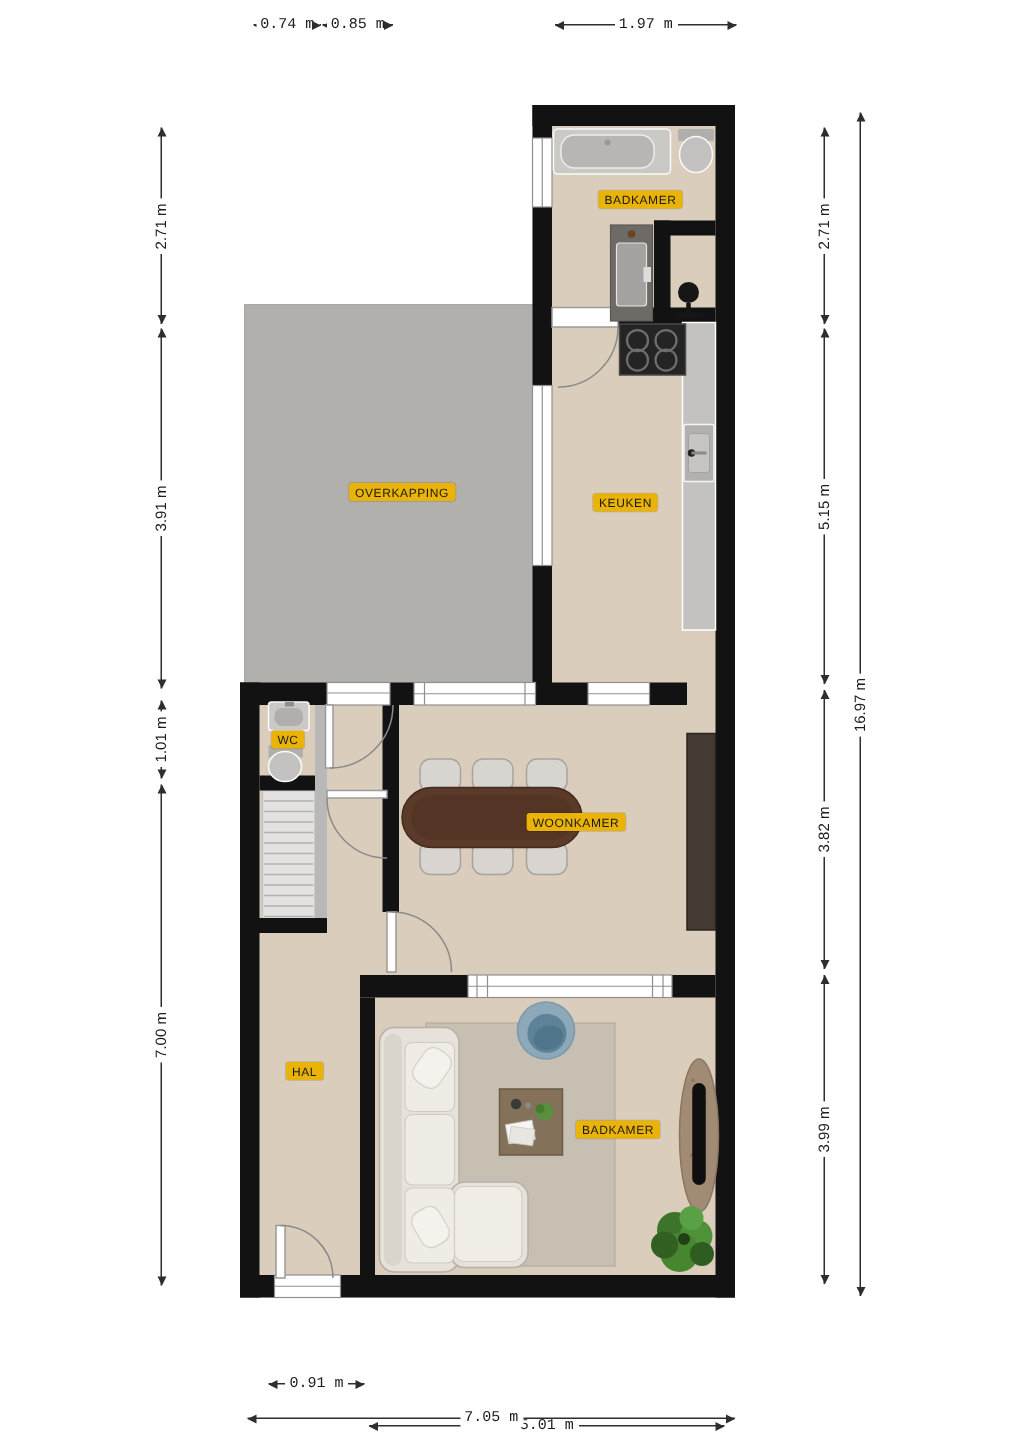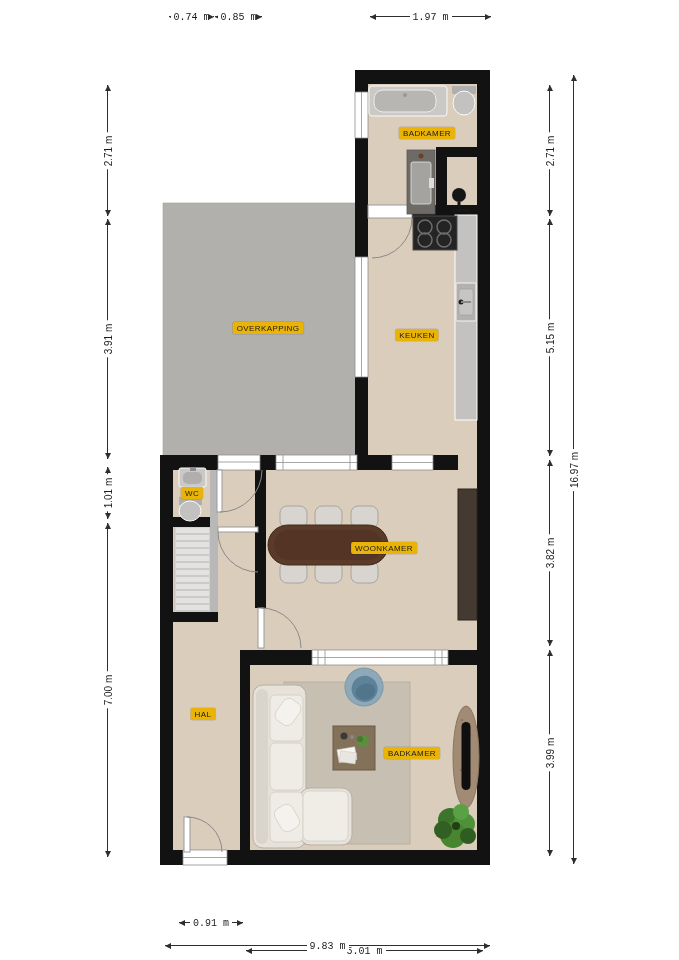--- a/index.html
+++ b/index.html
@@ -293,7 +293,7 @@
     </div>
   <div class="dim dim-h" style="left:165px;top:940px;width:325px">
       <i class="line"></i>
-      <span class="lbl">9.83 m</span>
+      <span class="lbl">7.05 m</span>
     </div>
 
 </div>

